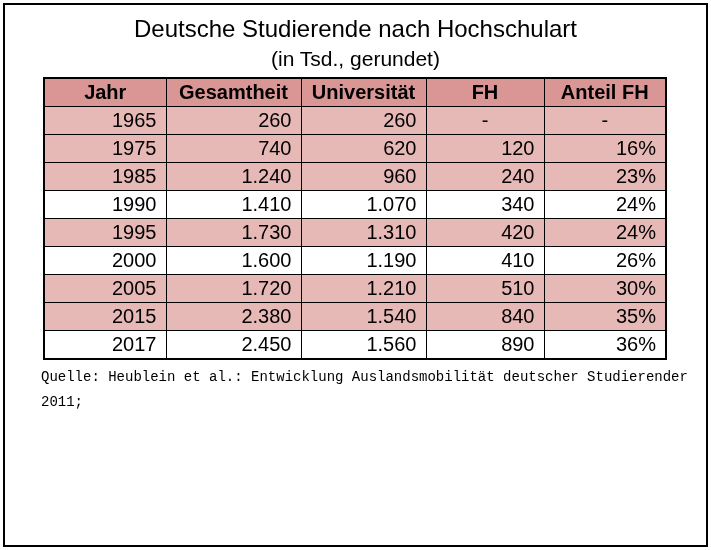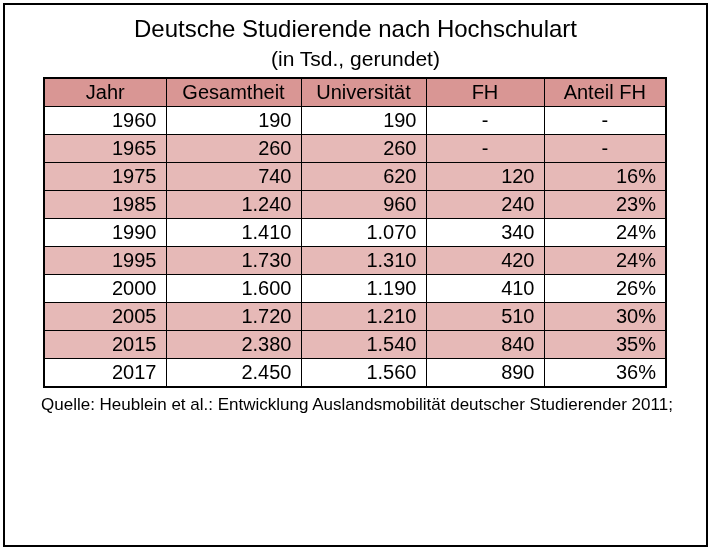--- a/index.html
+++ b/index.html
@@ -50,7 +50,7 @@
   }
   table.data th {
     background: var(--header-bg, #D99694);
-    font-weight: normal;
+    font-weight: bold;
     text-align: center;
     height: 27px;
     padding: 0;

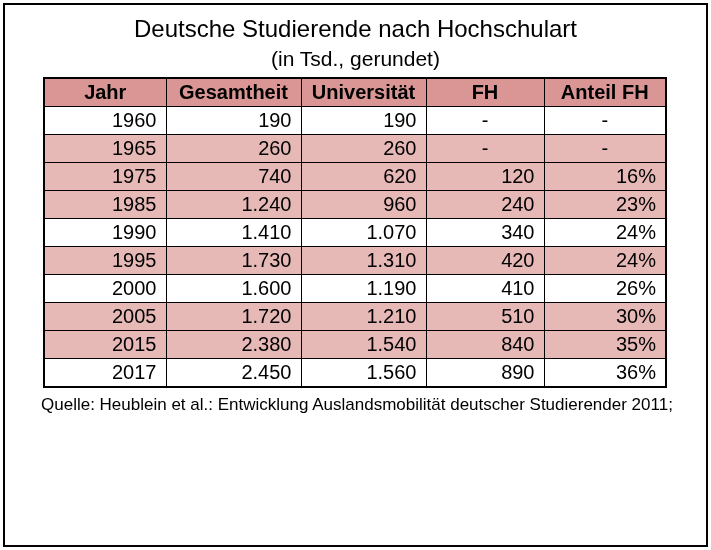--- a/index.html
+++ b/index.html
@@ -103,13 +103,6 @@
         </tr>
     </thead>
     <tbody>
-        <tr>
-          <td>1960</td>
-          <td>190</td>
-          <td>190</td>
-          <td class="dash">-</td>
-          <td class="dash">-</td>
-        </tr>
         <tr class="alt">
           <td>1965</td>
           <td>260</td>

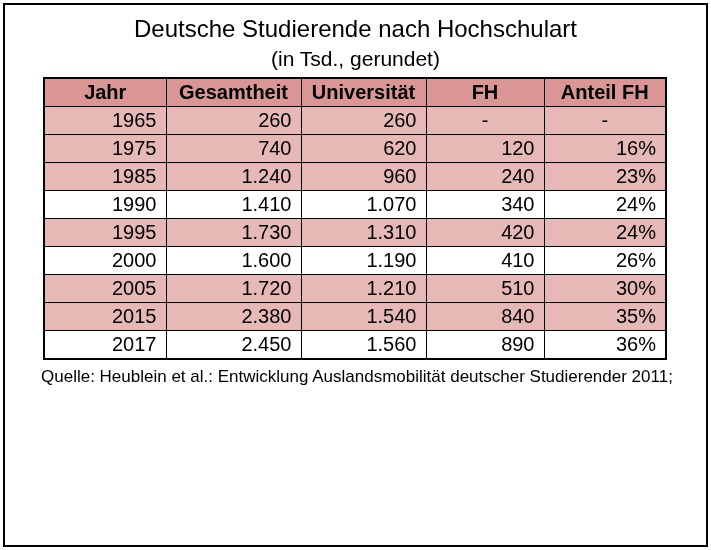--- a/index.html
+++ b/index.html
@@ -74,8 +74,9 @@
   col.c5 { width: 122px; }
   .footer {
     margin: 5px 10px 0 36px;
-    font-size: 17px;
+    font-size: 14px;
     line-height: 24.5px;
+    font-family: Liberation Mono, monospace;
   }
 </style>
 </head>

